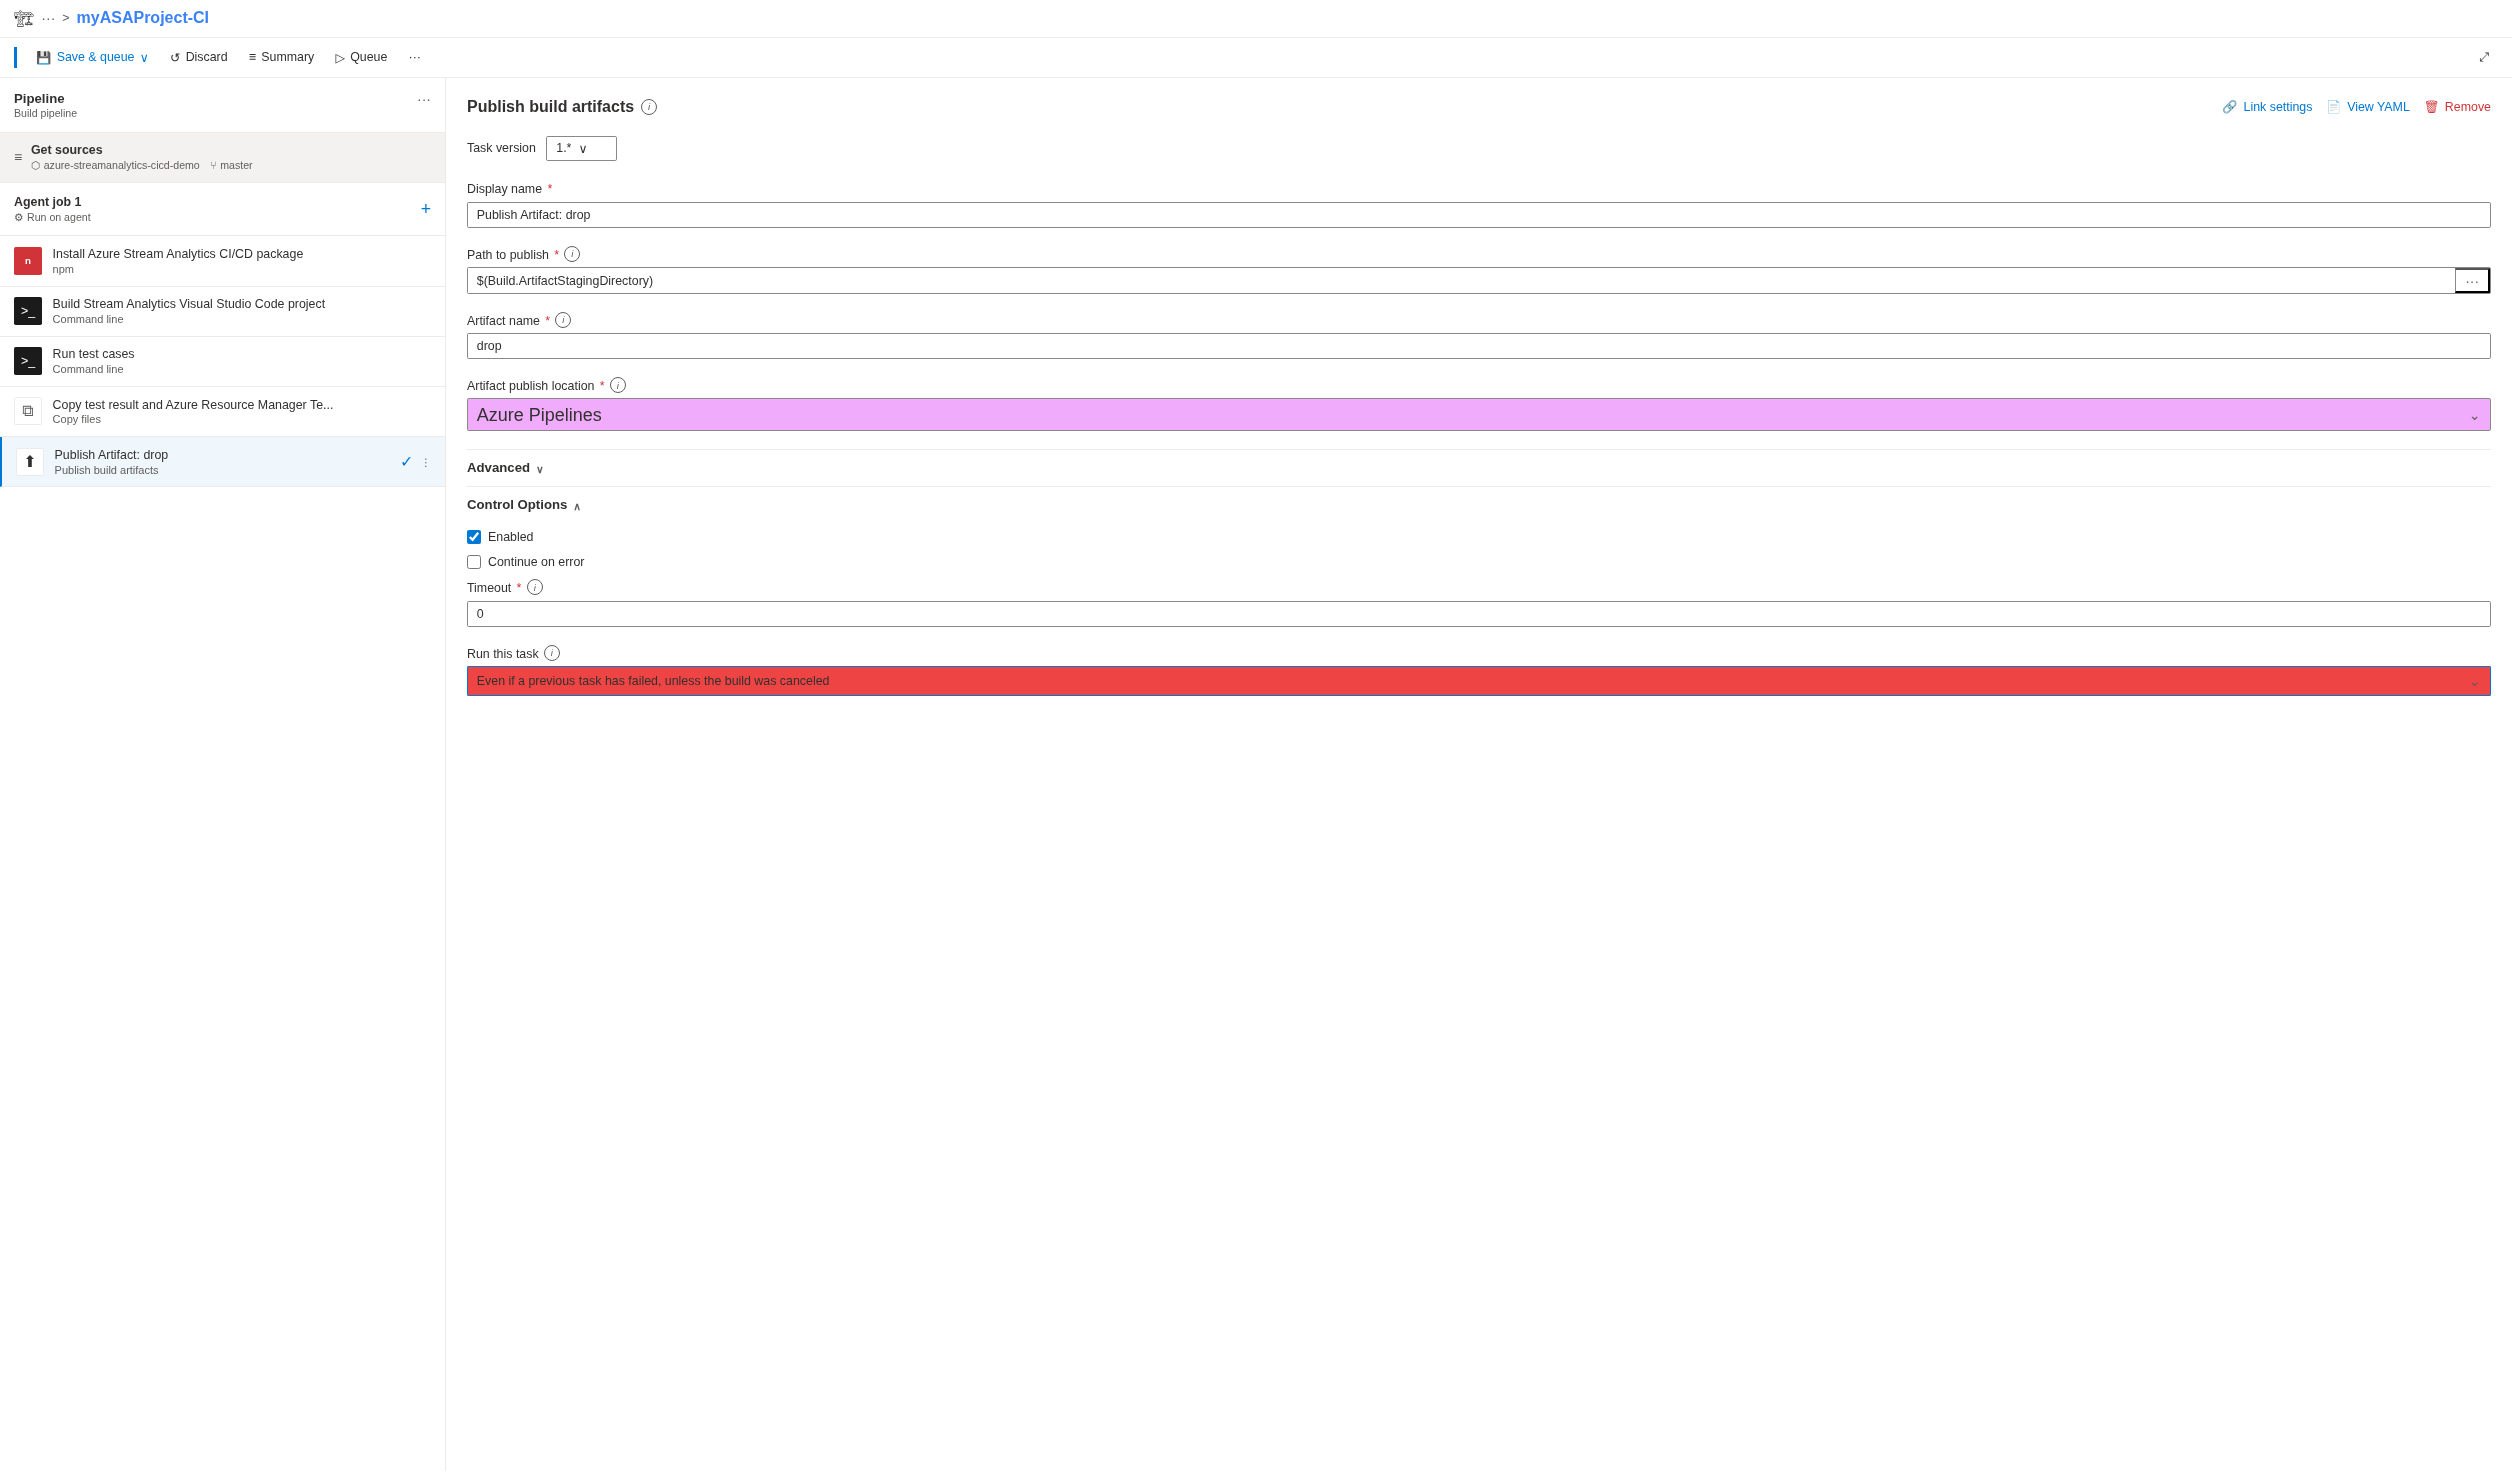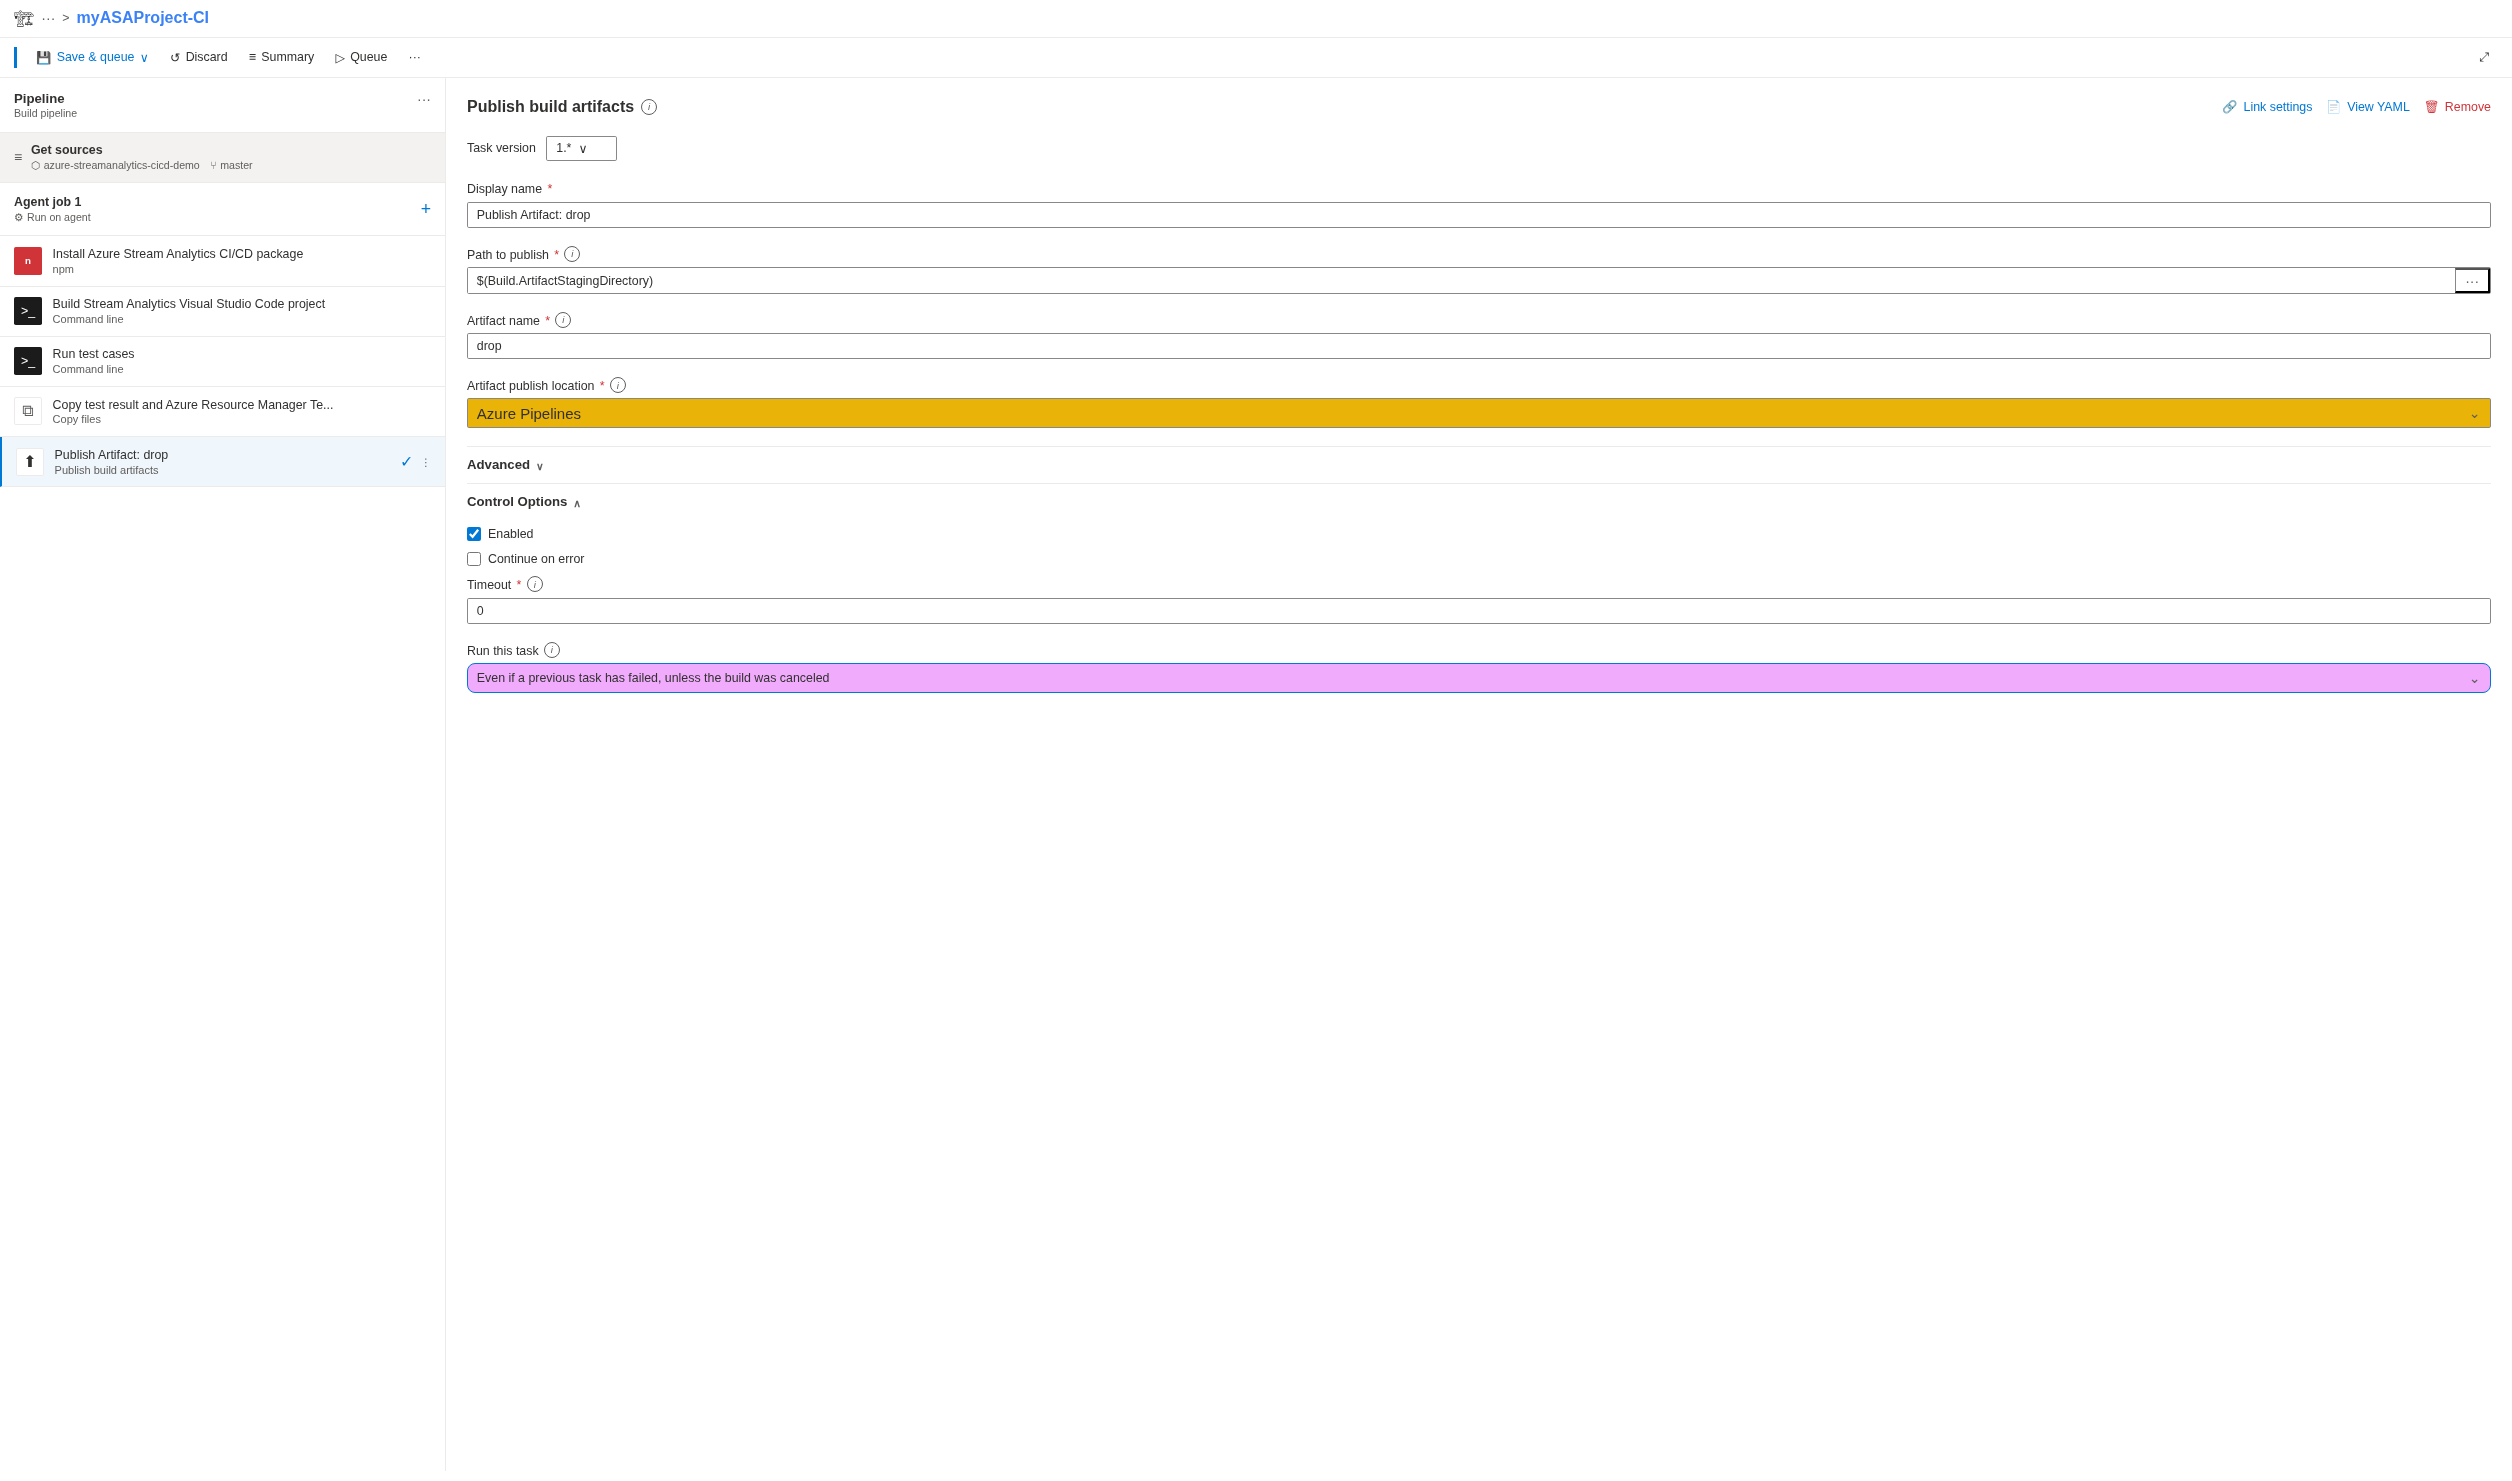--- a/index.html
+++ b/index.html
@@ -230,9 +230,9 @@
       padding: 5.3px 8.8px;
       border: 0.9px solid #8a8886;
       border-radius: 1.8px;
-      font-size: 15px;
+      font-size: 18px;
       color: #323130;
-      background: #eab308;
+      background: #f0abfc;
       outline: none;
       appearance: none;
       cursor: pointer;

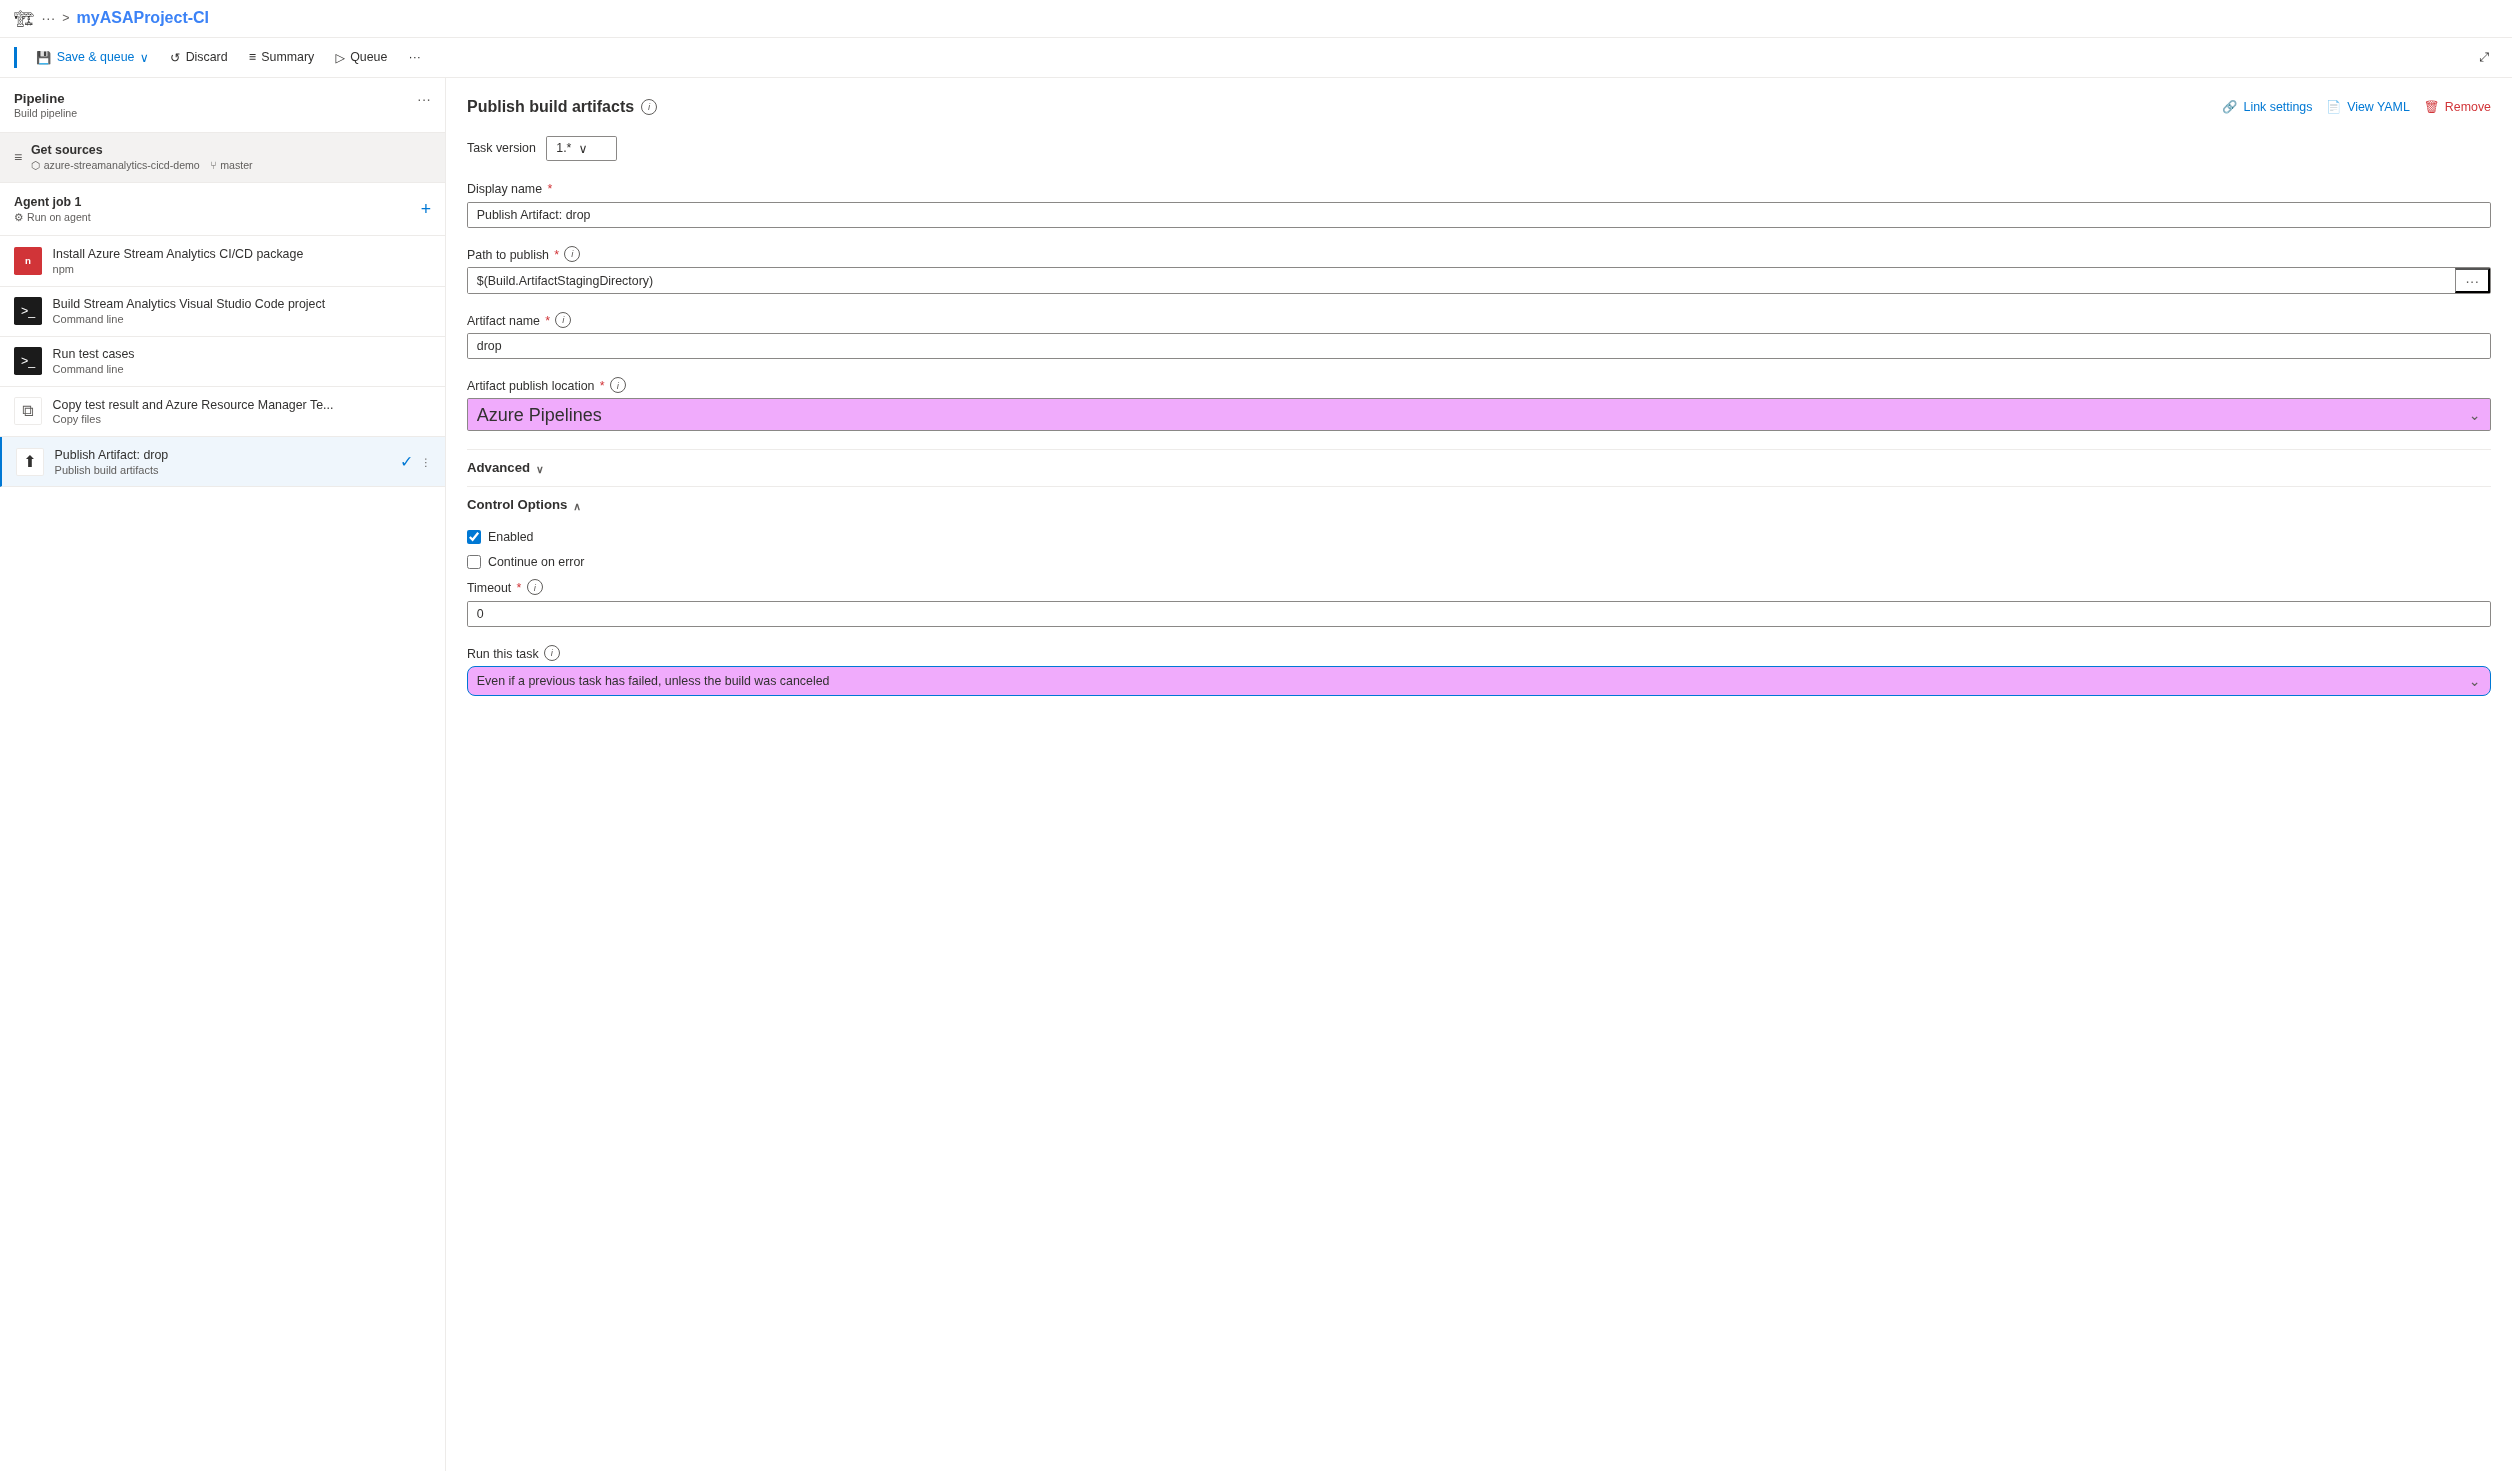--- a/index.html
+++ b/index.html
@@ -289,10 +289,10 @@
       width: 100%;
       padding: 7px 32px 7px 8.8px;
       border: 1.8px solid #0078d4;
-      border-radius: 8px;
+      border-radius: 1px;
       font-size: 12.4px;
       color: #323130;
-      background: #f0abfc;
+      background: #ef4444;
       outline: none;
       appearance: none;
       cursor: pointer;

